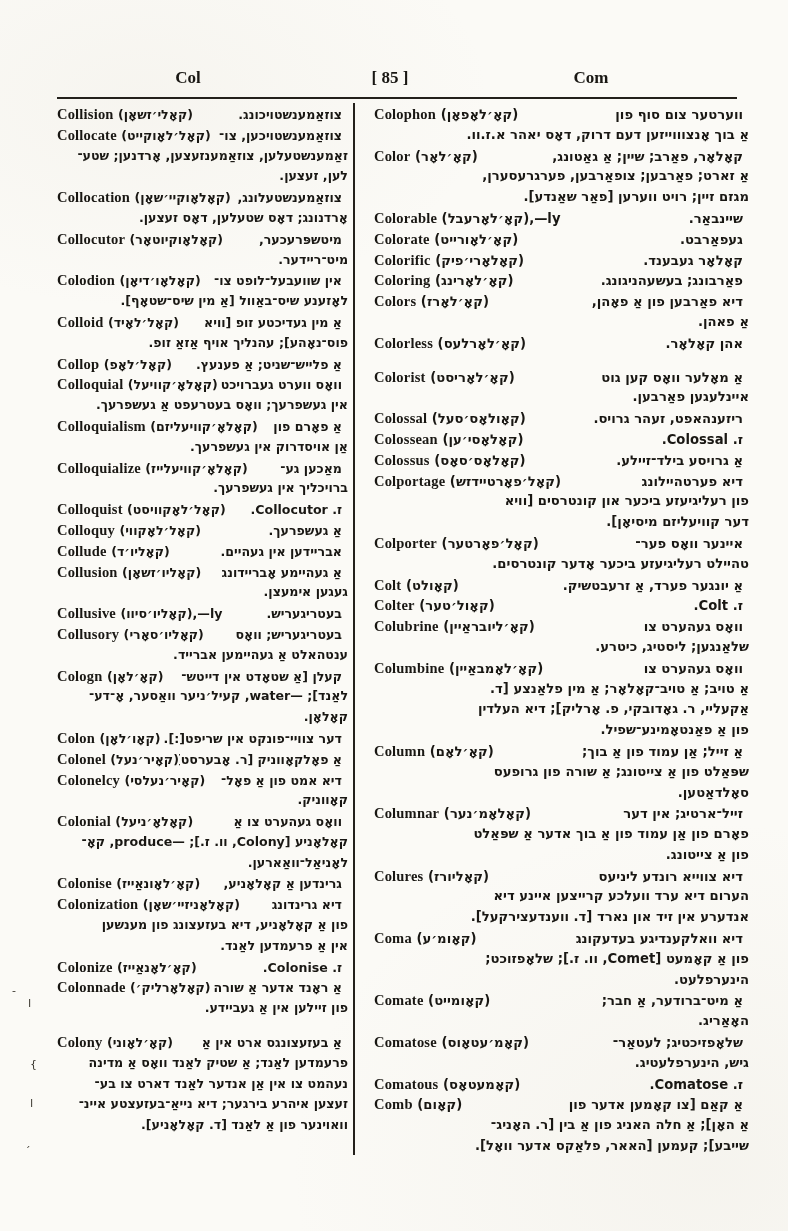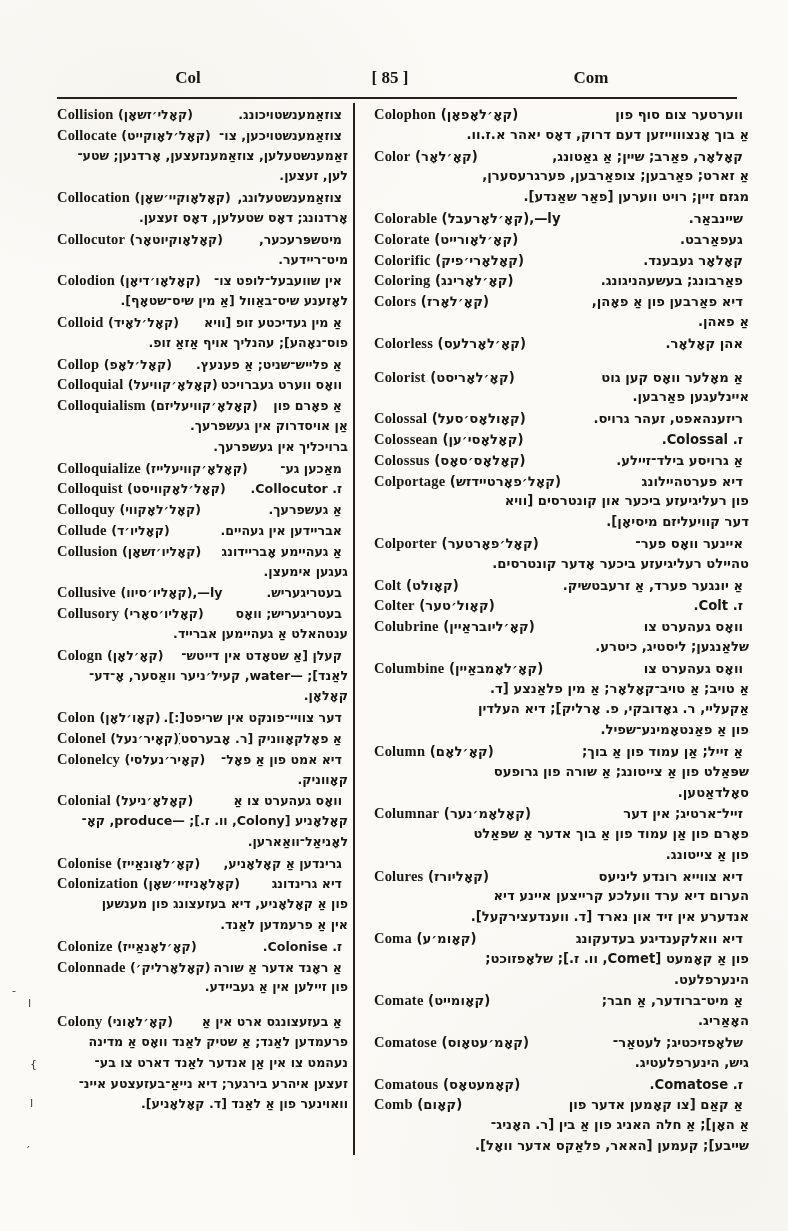--- a/index.html
+++ b/index.html
@@ -105,6 +105,7 @@
         <span class="hwg" dir="ltr"><span class="hw">Colloquial</span><span class="pron"> (קאָלאָ׳קוויעל)</span></span>
         <span class="def0 he" dir="rtl">וואָס ווערט געברויכט</span>
       </div>
+      <div class="line cont he" dir="rtl">אין געשפרעך; וואָס בעטרעפט אַ געשפרעך.</div>
     </div>
     <div class="entry">
       <div class="line first">

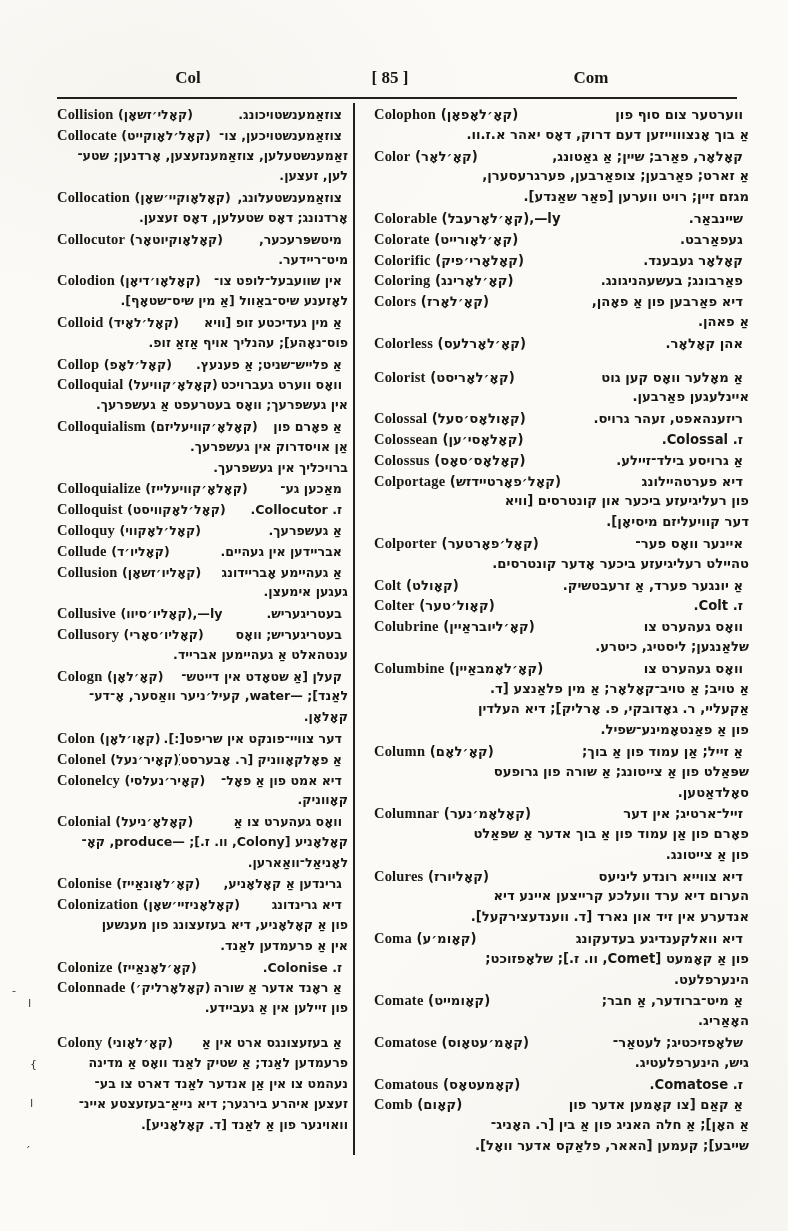--- a/index.html
+++ b/index.html
@@ -115,11 +115,11 @@
       <div class="line cont he" dir="rtl">אַן אויסדרוק אין געשפרעך.</div>
     </div>
     <div class="entry">
-      <div class="line cont he" dir="rtl">ברויכליך אין געשפרעך.</div>
       <div class="line first">
         <span class="hwg" dir="ltr"><span class="hw">Colloquialize</span><span class="pron"> (קאָלאָ׳קוויעלייז)</span></span>
         <span class="def0 he" dir="rtl">מאַכען גע־</span>
       </div>
+      <div class="line cont he" dir="rtl">ברויכליך אין געשפרעך.</div>
     </div>
     <div class="entry">
       <div class="line first">

